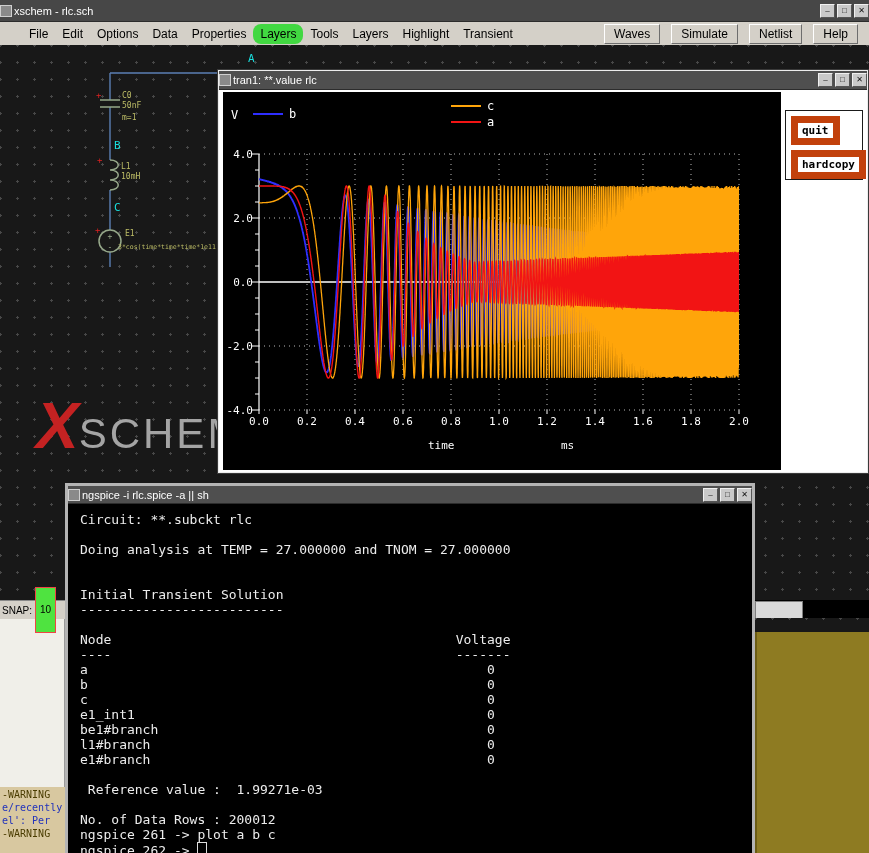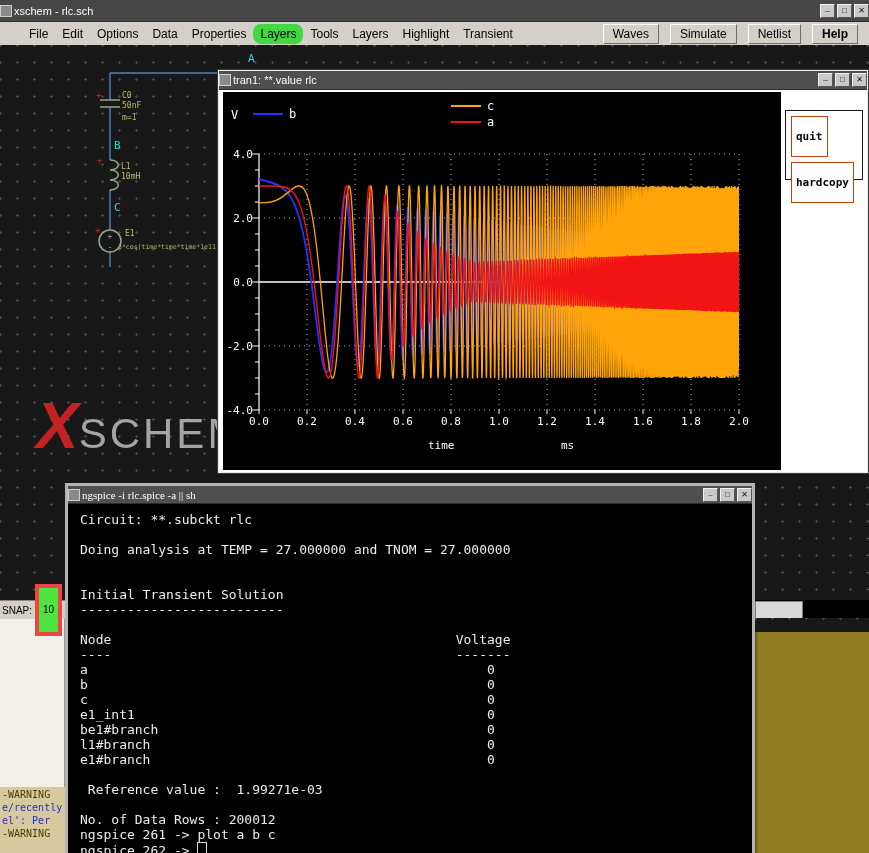--- a/index.html
+++ b/index.html
@@ -111,7 +111,7 @@
         <button class="tb-btn">Waves</button>
         <button class="tb-btn">Simulate</button>
         <button class="tb-btn">Netlist</button>
-        <button class="tb-btn" style=" font-weight: bold;">Help</button>
+        <button class="tb-btn" style="">Help</button>
       </div>
 
     <div class="canvas dots">

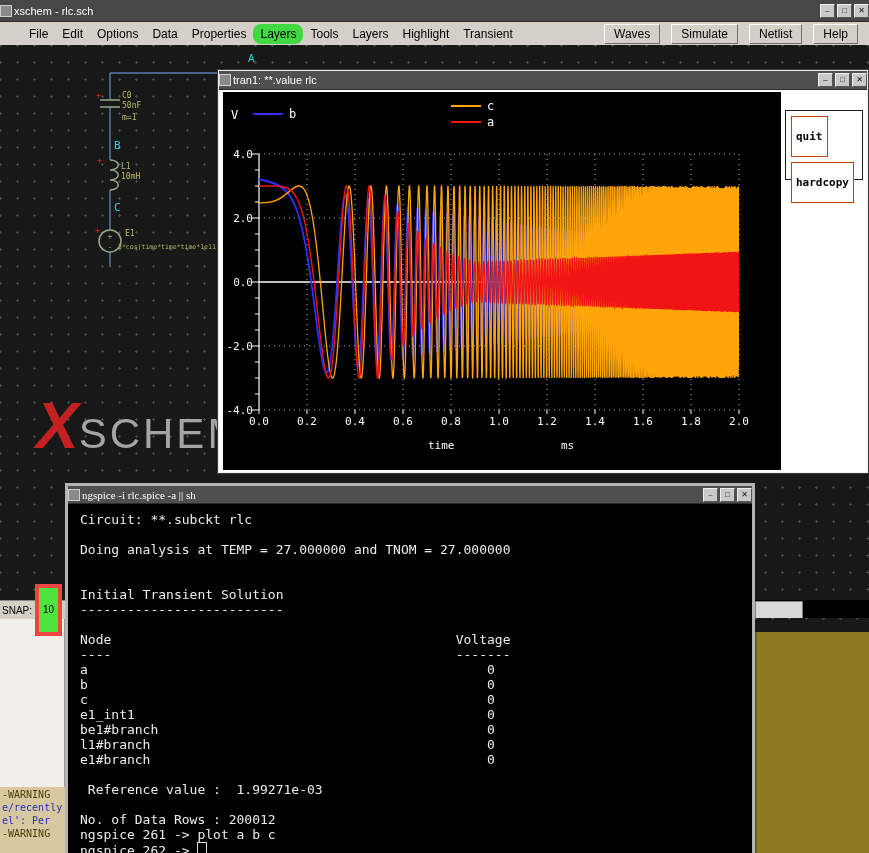--- a/index.html
+++ b/index.html
@@ -60,8 +60,8 @@
                 font:12px "DejaVu Sans Mono",monospace;}
   .swatch{width:30px;height:0;border-top:2px solid #fff;}
   .side-panel{position:absolute;left:566px;top:20px;width:76px;height:68px;background:#fff;border:1px solid #1a1a1a;}
-  .panel-btn{display:block;margin:5px 0 0 5px;background:#fff;border:1px solid #c2410c;
-             font:bold 11px "DejaVu Sans Mono",monospace;padding:13px 4px;cursor:default;}
+  .panel-btn{display:block;margin:5px 0 0 5px;background:#fff;border:7px solid #c2410c;
+             font:bold 11px "DejaVu Sans Mono",monospace;padding:1px 4px;cursor:default;}
 
   
   .term{left:65px;top:483px;width:684px;height:380px;background:#000;border:3px solid #b4b4b4;}

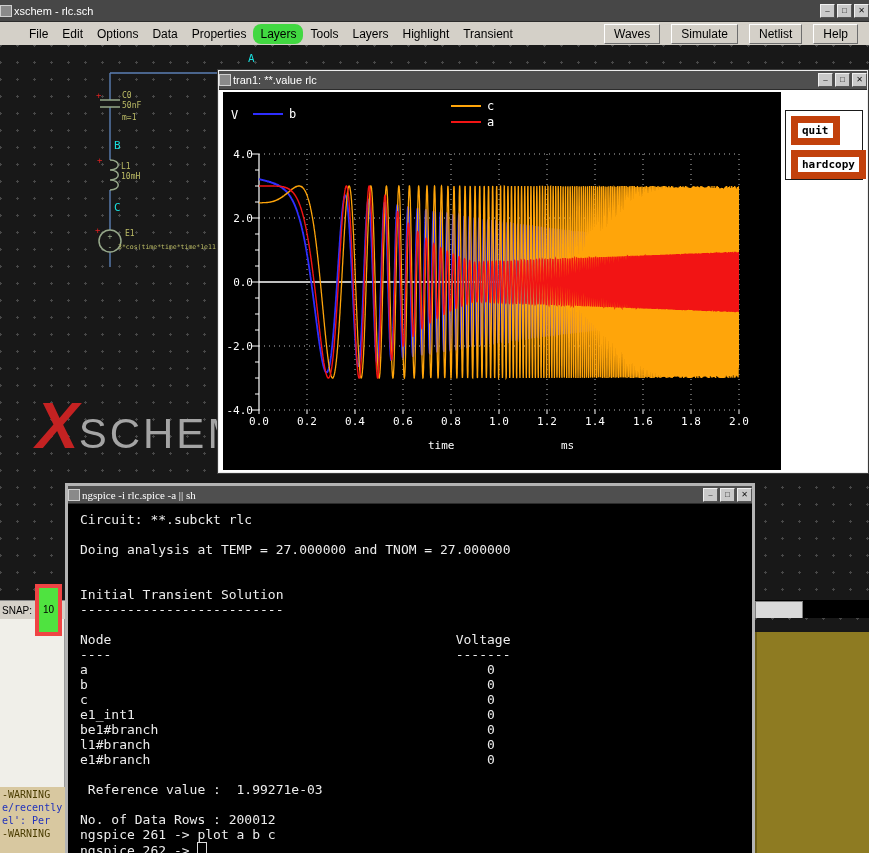--- a/index.html
+++ b/index.html
@@ -65,7 +65,7 @@
 
   
   .term{left:65px;top:483px;width:684px;height:380px;background:#000;border:3px solid #b4b4b4;}
-  .term .titlebar{height:17px;font-family:Liberation Serif, serif;}
+  .term .titlebar{height:17px;}
   .term-text{margin:0;padding:8px 12px;font:13px/15px "DejaVu Sans Mono",monospace;color:#ececec;background:#000;}
   .cursor{display:inline-block;width:8px;height:13px;border:1px solid #ddd;vertical-align:-2px;}
 </style>

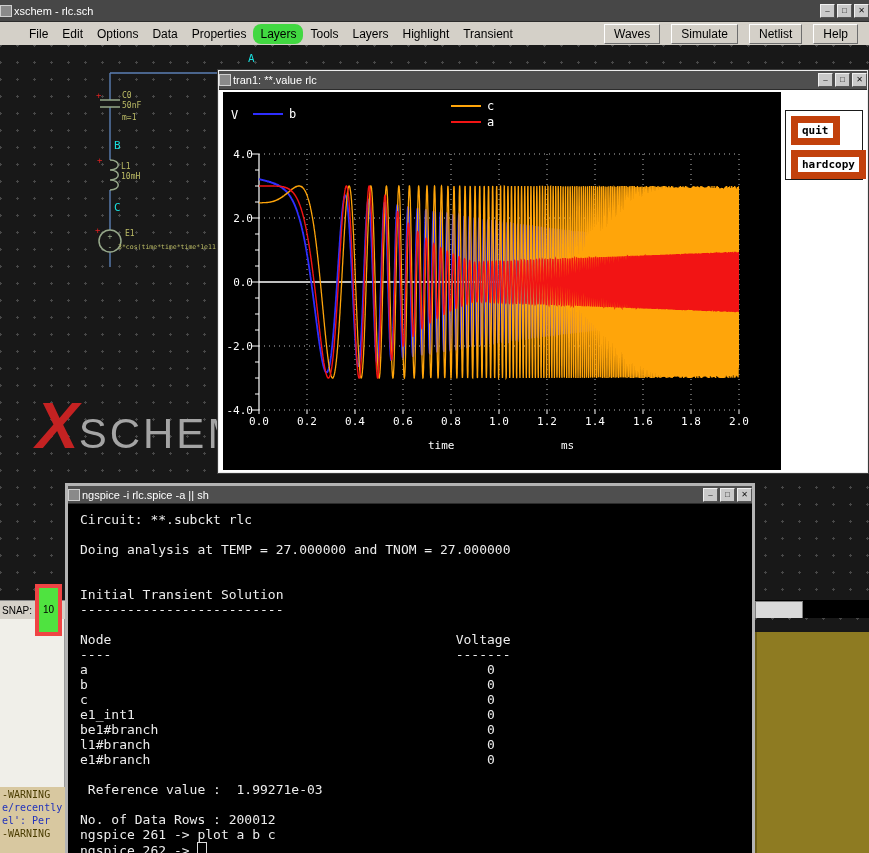--- a/index.html
+++ b/index.html
@@ -36,7 +36,7 @@
   .logo-rest{color:#a4a4a4;font-size:42px;letter-spacing:3px;line-height:42px;}
   .snapbar{position:absolute;top:600px;left:0;width:65px;height:18px;background:#d4d0c8;border-top:1px solid #888;
            display:flex;align-items:center;gap:3px;font-size:10px;padding:0 2px;color:#000;}
-  .snapval{background:#4fe340;border:4px solid #ef4444;height:12px;line-height:12px;padding:16px 4px;font-size:10px;}
+  .snapval{background:#4fe340;border:1px solid #ef4444;height:12px;line-height:12px;padding:16px 4px;font-size:10px;}
   .statusbox{position:absolute;top:601px;left:755px;width:46px;height:19px;background:#d9d9d9;border:1px solid #7e7e7e;}
   .canvas-ext{position:absolute;top:618px;left:755px;width:114px;height:14px;}
 

